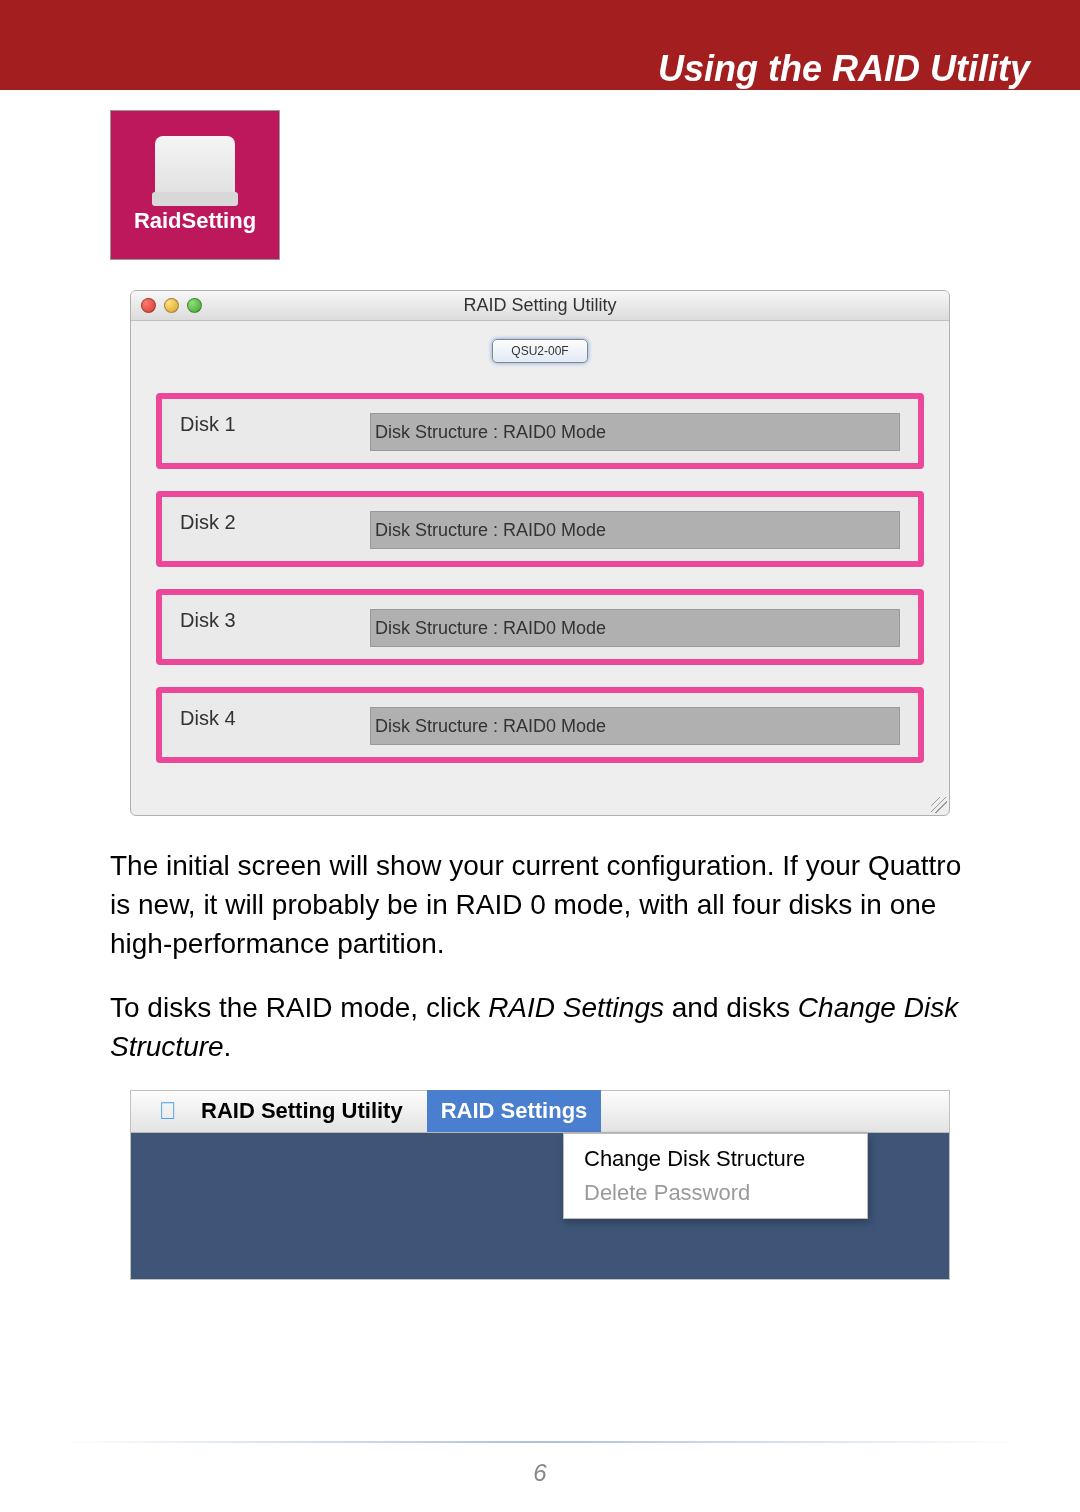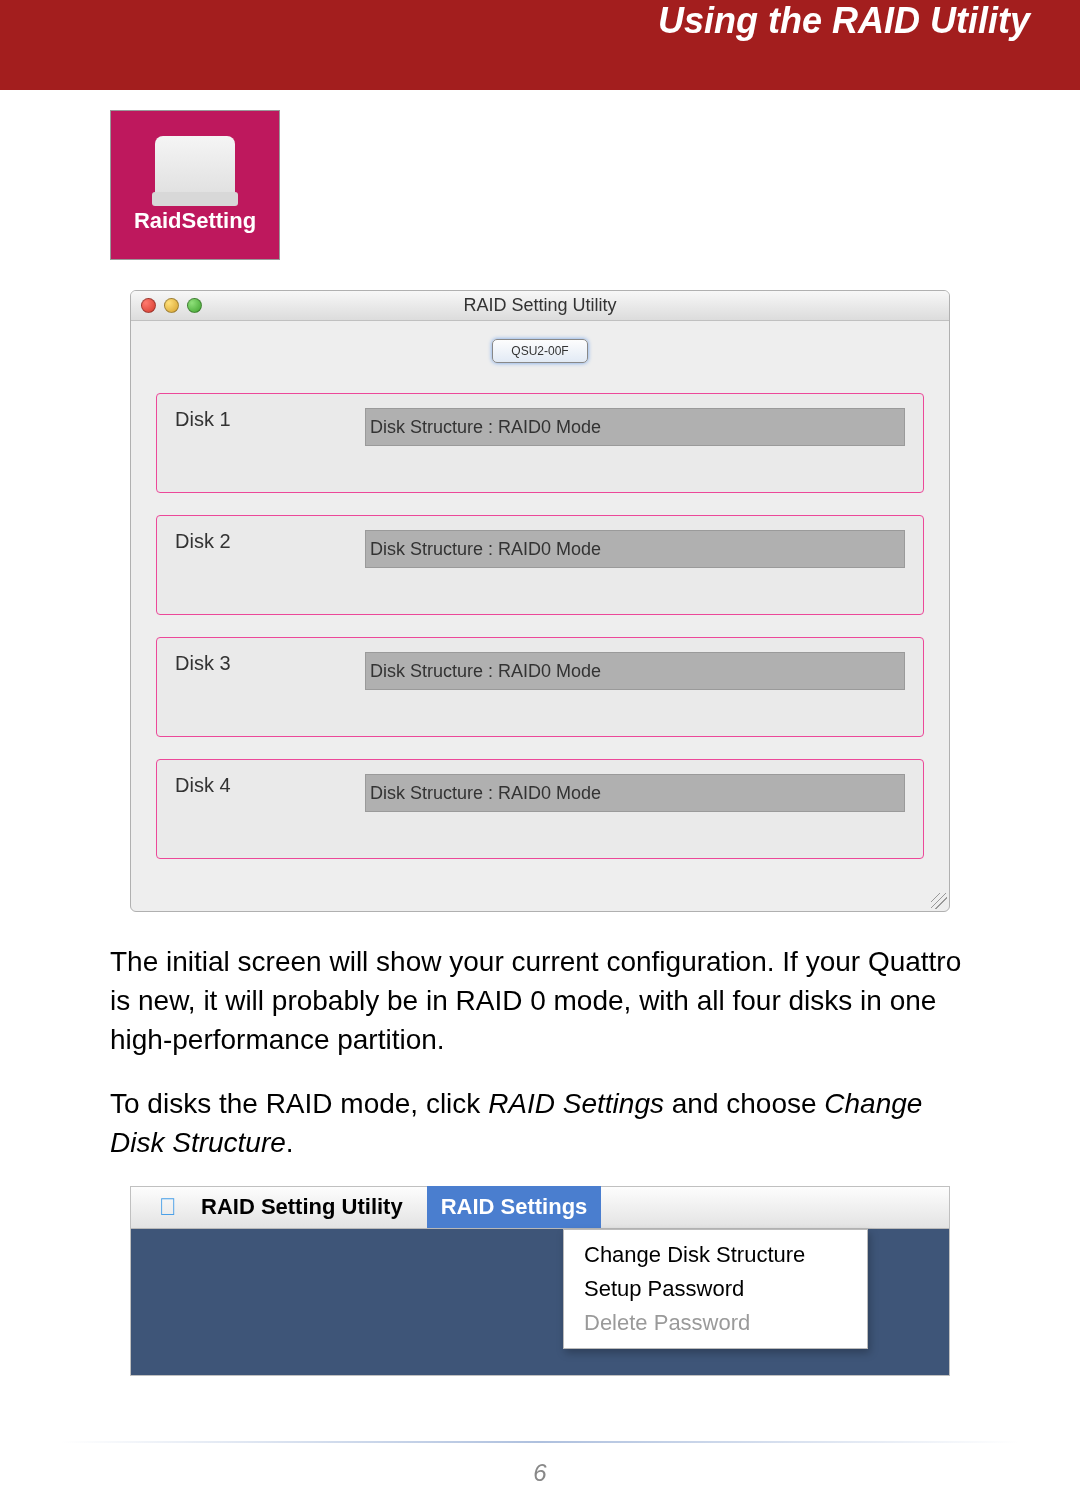--- a/index.html
+++ b/index.html
@@ -14,7 +14,7 @@
     background: #a31e1e;
     height: 90px;
     display: flex;
-    align-items: flex-start;
+    align-items: flex-end;
     justify-content: flex-end;
     padding-right: 50px;
     color: #fff;

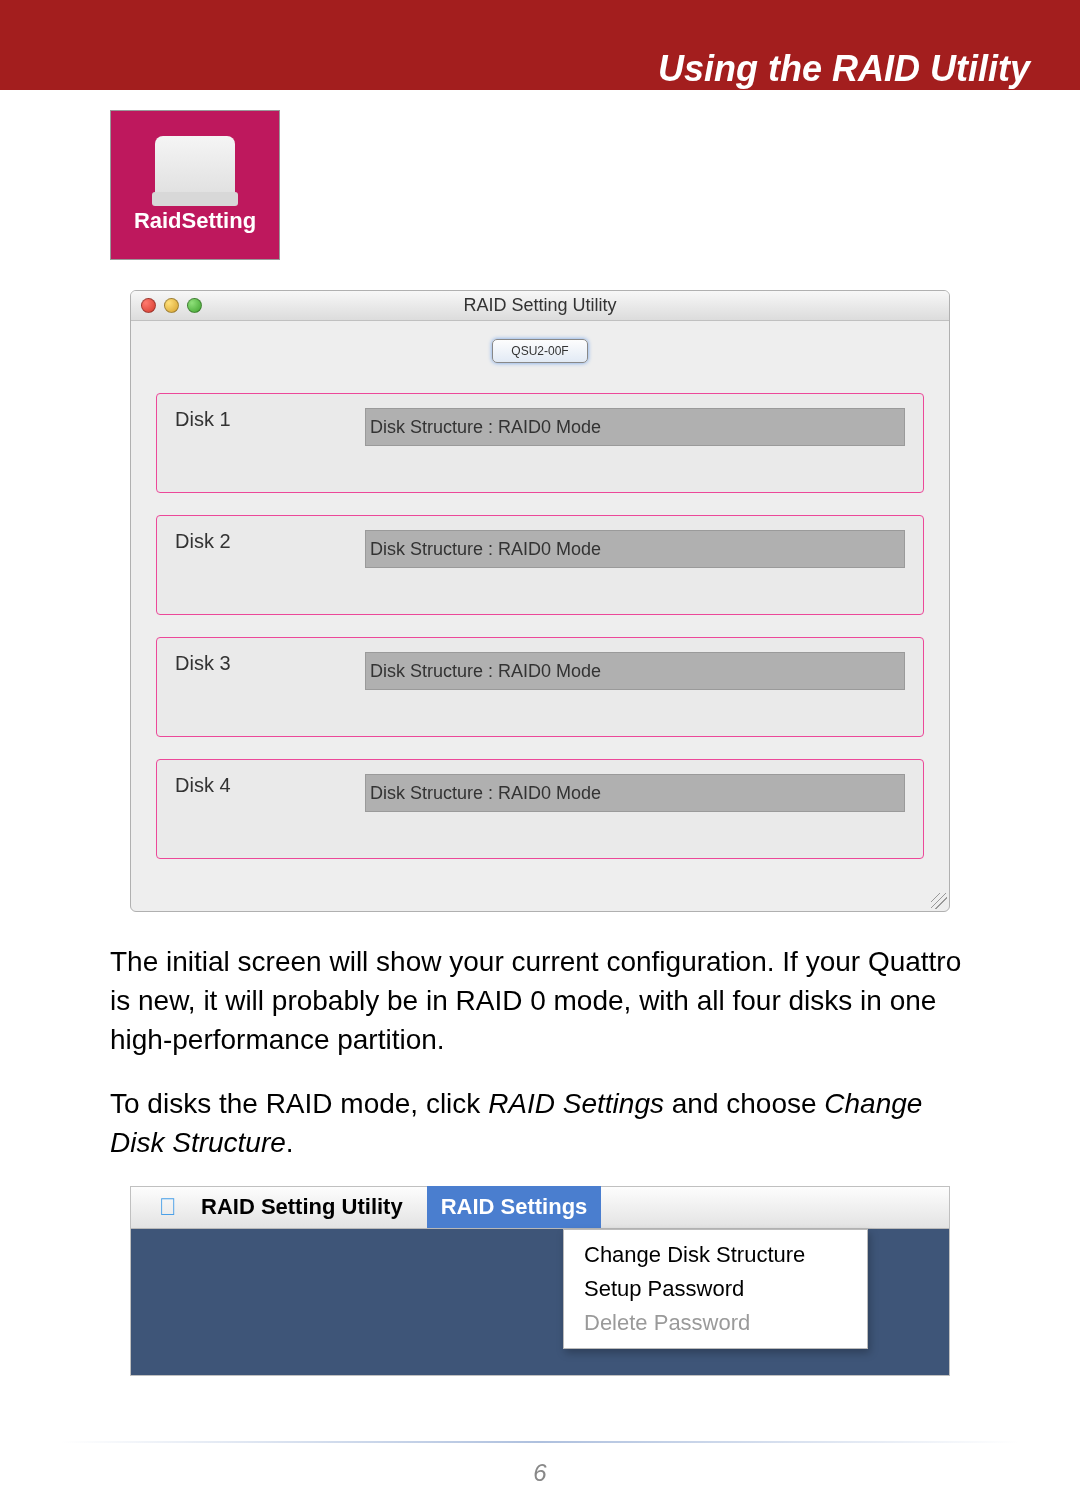--- a/index.html
+++ b/index.html
@@ -126,10 +126,10 @@
   }
   .disk-panel {
     background:#eaeaea;
-    border:1px solid #ec4899;
+    border:6px solid #ec4899;
     border-radius:4px;
     margin-bottom:22px;
-    height:100px;
+    height:76px;
     display:flex;
     align-items:flex-start;
     padding:14px 18px;

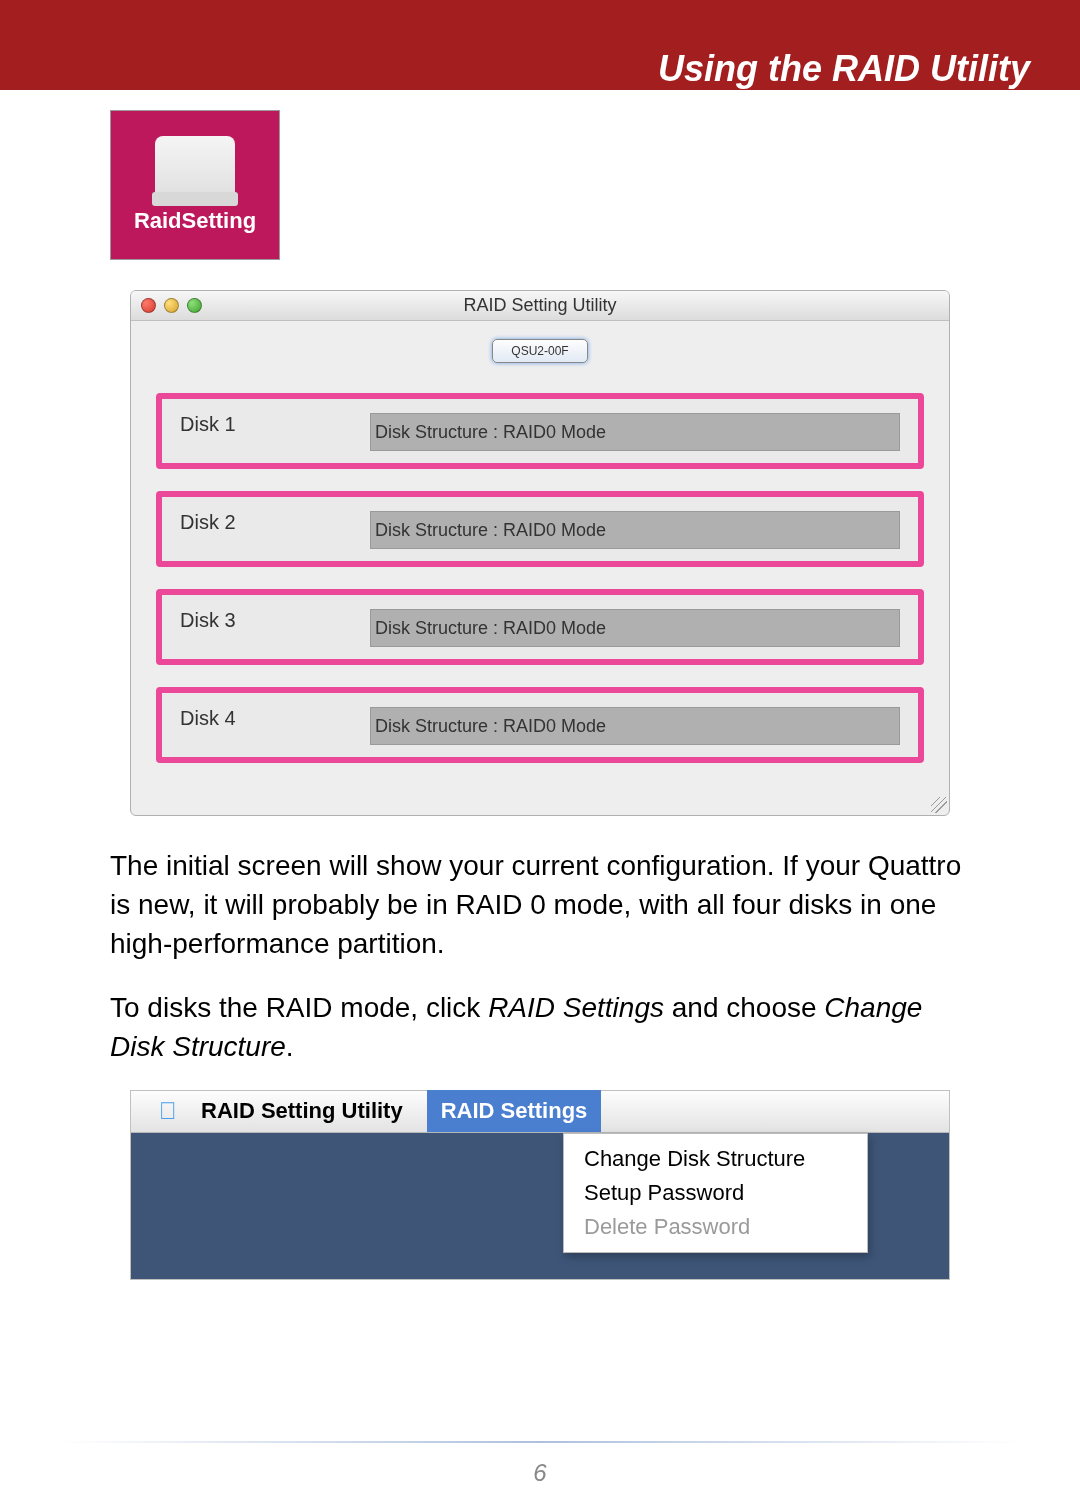--- a/index.html
+++ b/index.html
@@ -288,7 +288,7 @@
 
   <div class="para">The initial screen will show your current configuration.  If your Quattro is new, it will probably be in RAID 0 mode, with all four disks in one high-performance partition.</div>
   <div class="para">
-    <span>To disks the RAID mode, click </span><i>RAID Settings</i><span> and choose </span><i>Change Disk Structure</i><span>.</span>
+    <span>To disks the RAID mode, click </span><i>RAID Settings</i><span> and disks </span><i>Change Disk Structure</i><span>.</span>
   </div>
 
   <div class="menubar-shot">

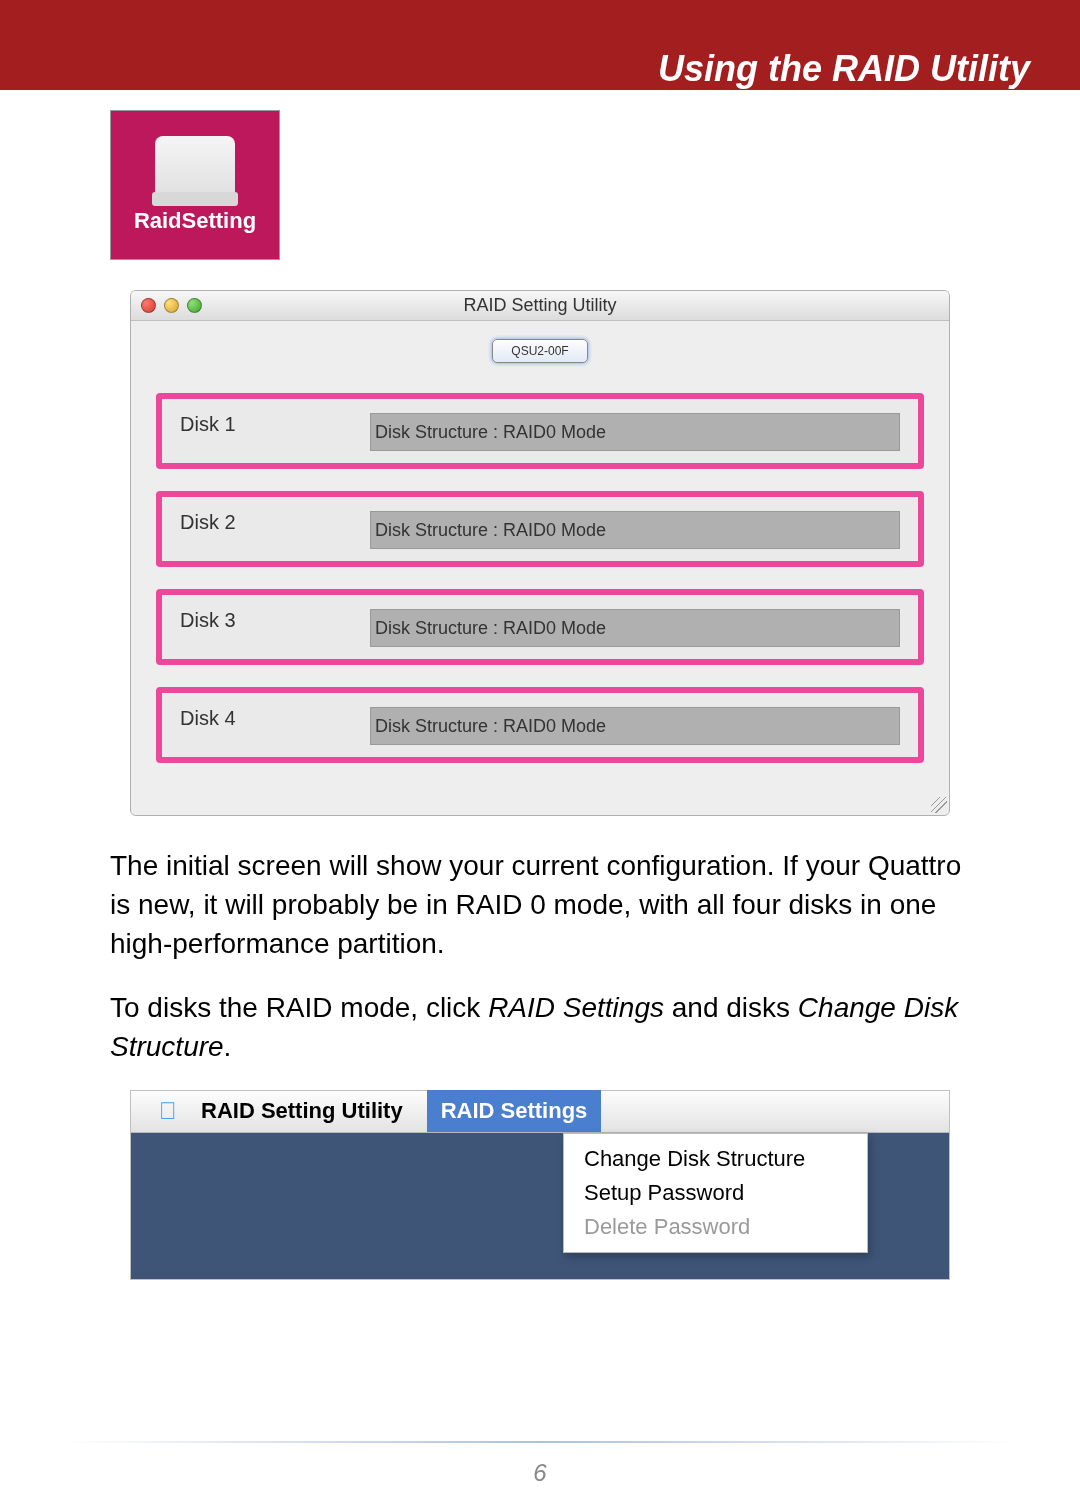--- a/index.html
+++ b/index.html
@@ -299,7 +299,6 @@
     </div>
     <div class="dropdown" id="dropdown">
         <div>Change Disk Structure</div>
-        <div>Setup Password</div>
         <div class="disabled">Delete Password</div>
       </div>
   </div>

